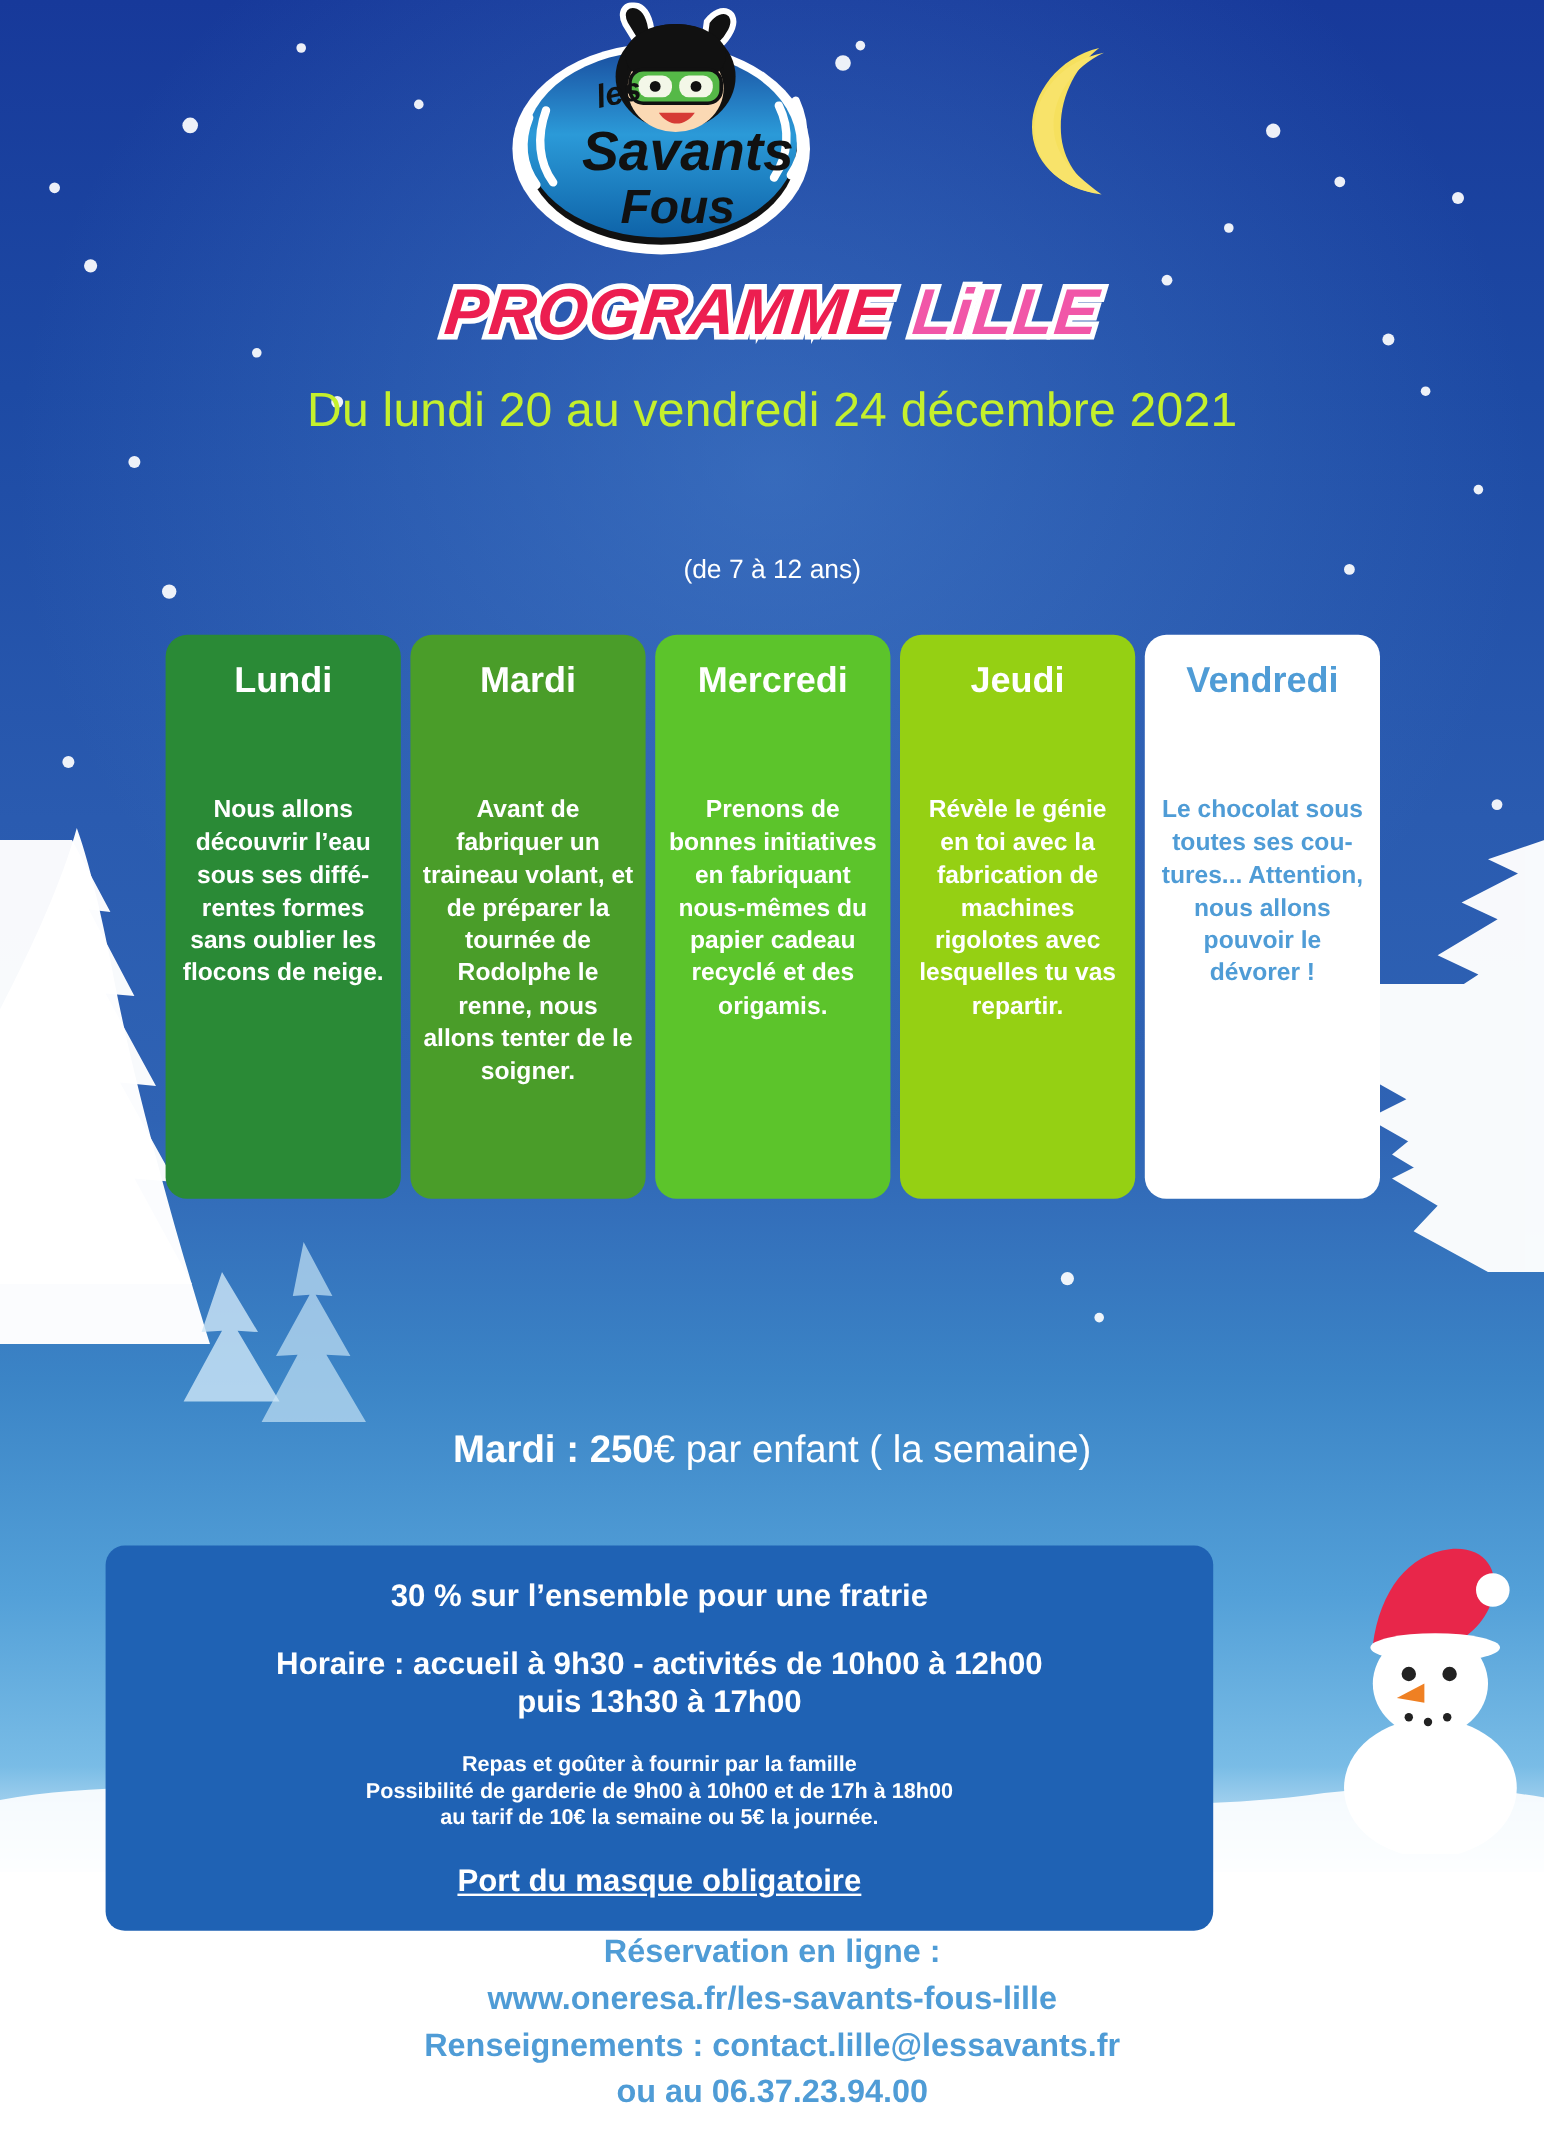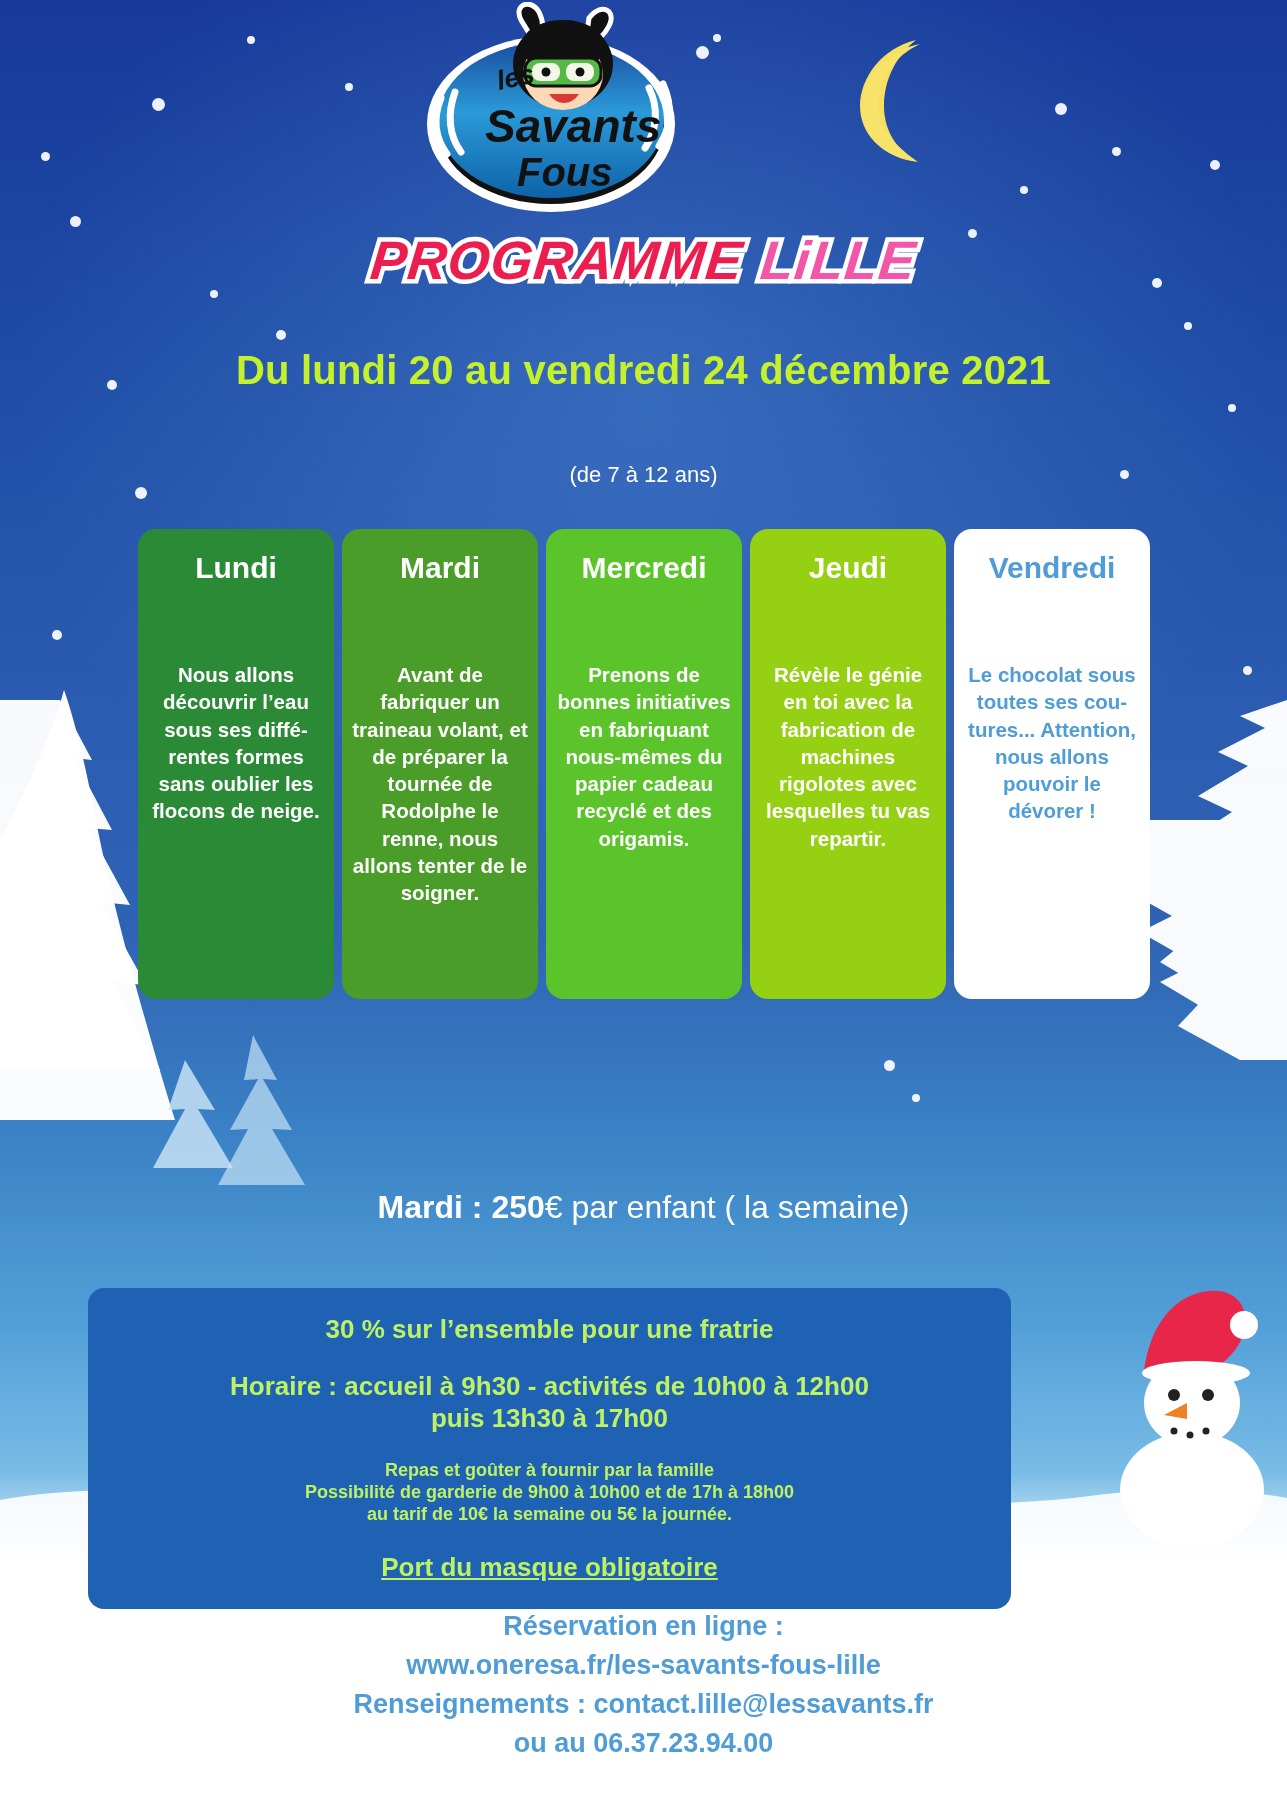--- a/index.html
+++ b/index.html
@@ -65,10 +65,9 @@
   .date-line{
     position:absolute; top:320px; left:0; width:100%;
     text-align:center;
-    font-size:40px; font-weight:bold;
+    font-size:40px; font-weight:normal;
     color:#c5f02c;
     letter-spacing:.2px;
-    margin-top:28px;
   }
 
   .theme-line{

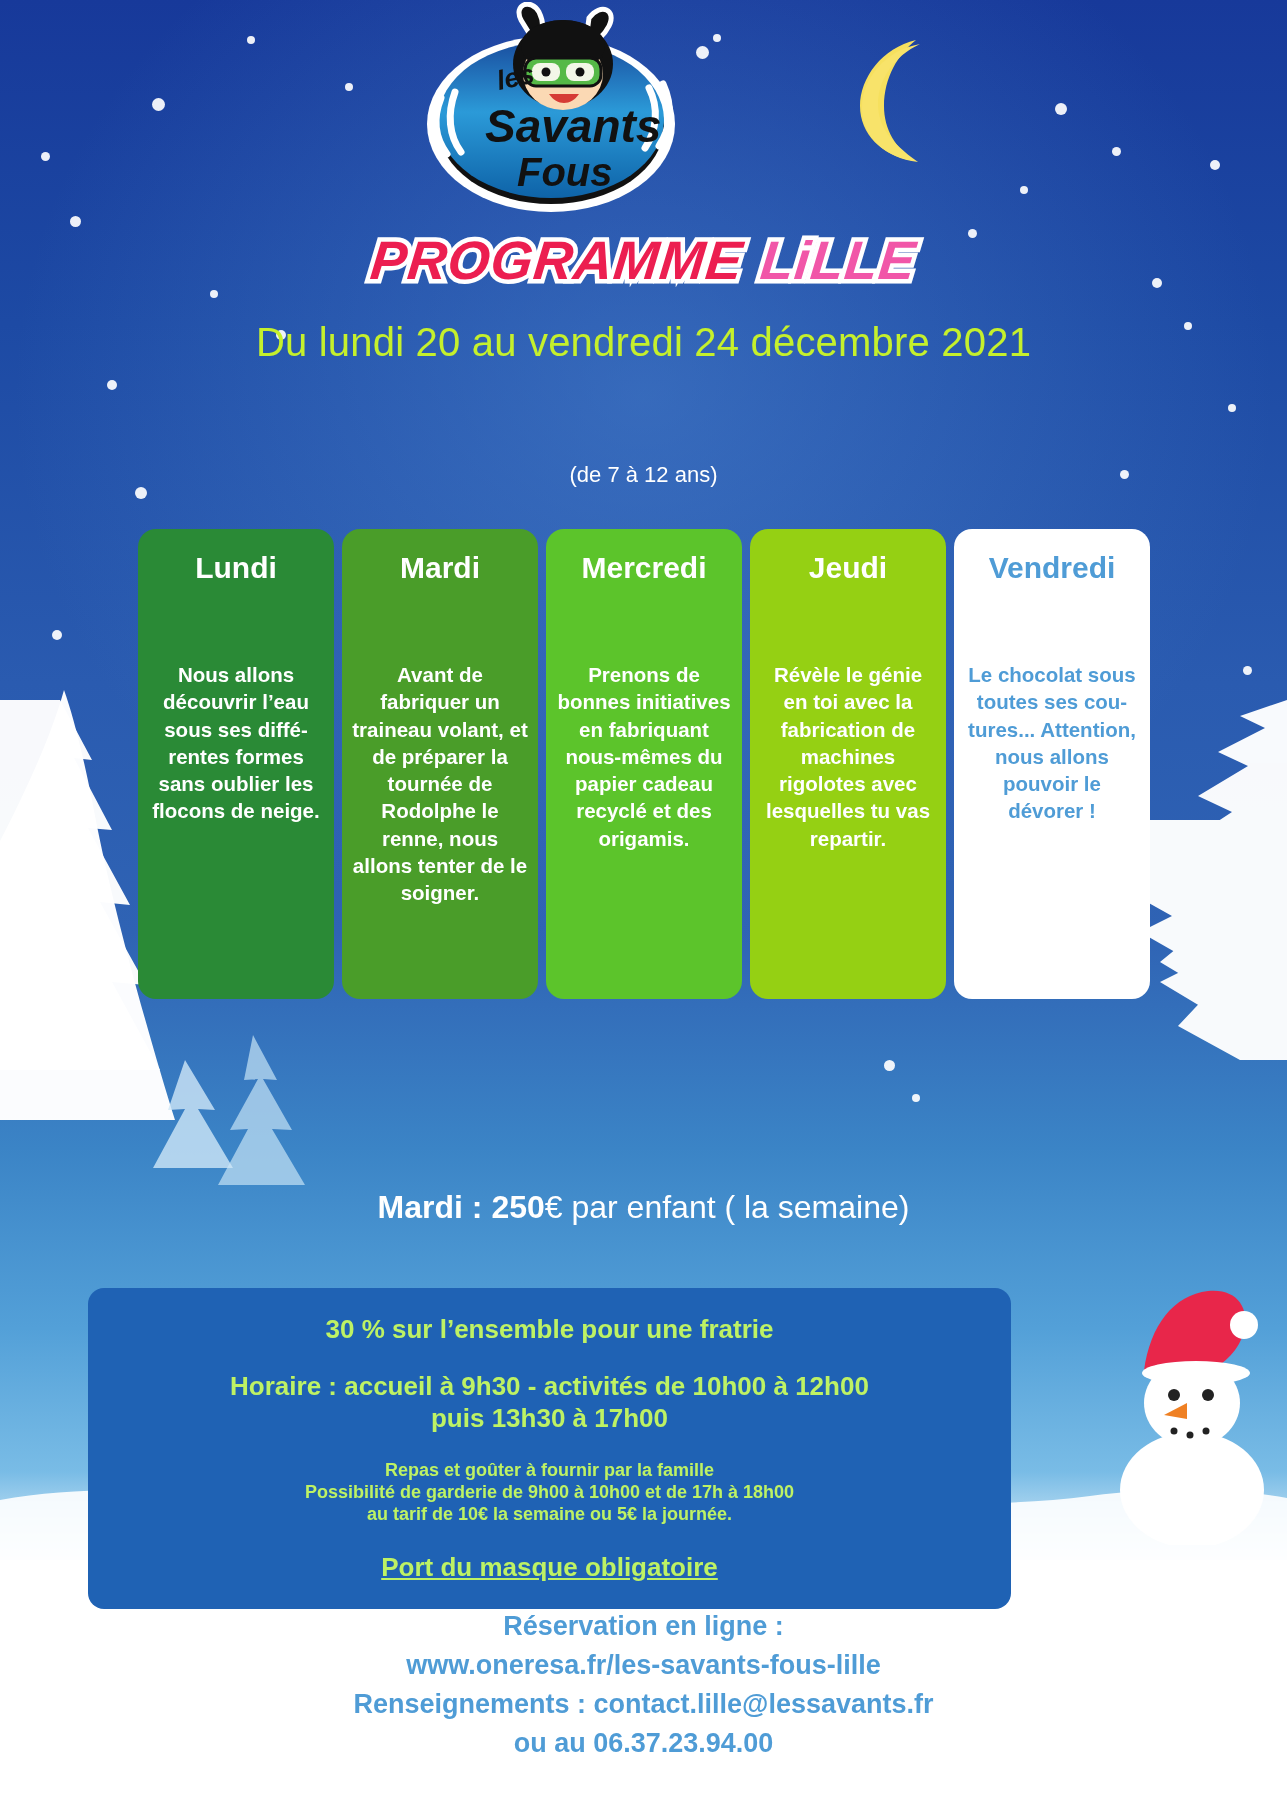--- a/index.html
+++ b/index.html
@@ -122,7 +122,7 @@
     width:923px; box-sizing:border-box;
     background:#1f62b4; border-radius:16px;
     padding:18px 26px 26px;
-    text-align:center; color:#bef264;
+    text-align:center; color:#ffffff;
   }
   .ib-l1{ font-size:26px; font-weight:bold; margin:8px 0 26px; }
   .ib-l2{ font-size:26px; font-weight:bold; line-height:1.22; margin-bottom:26px; }

